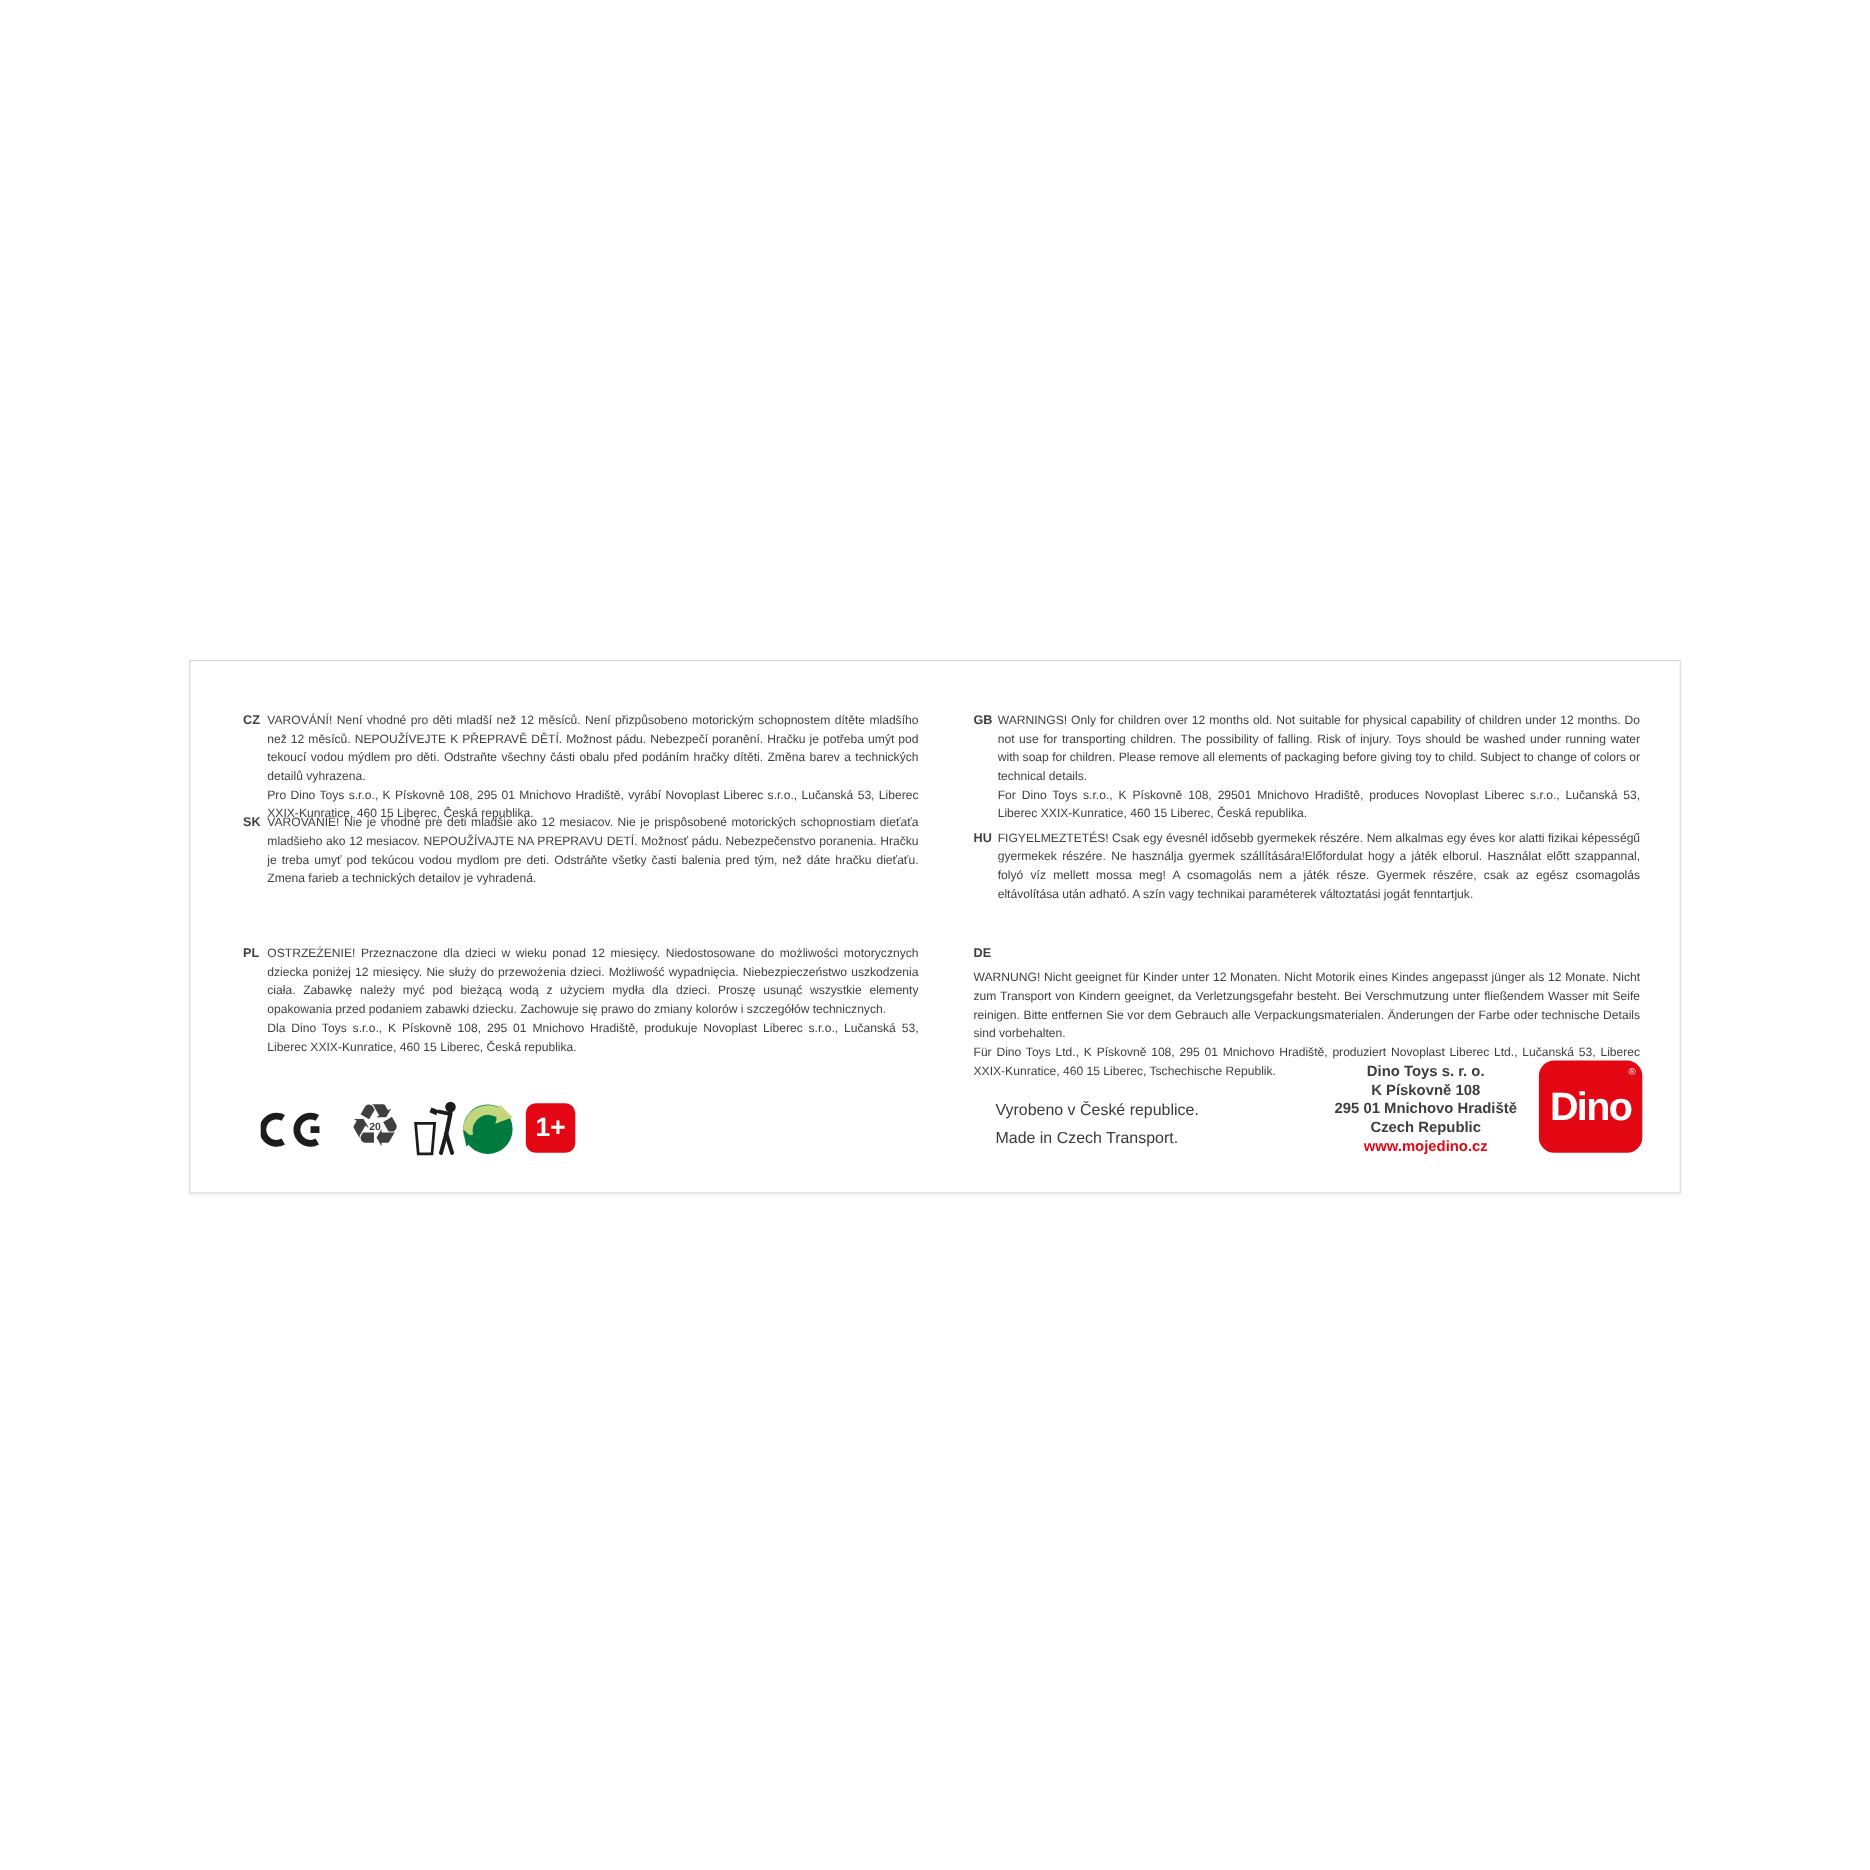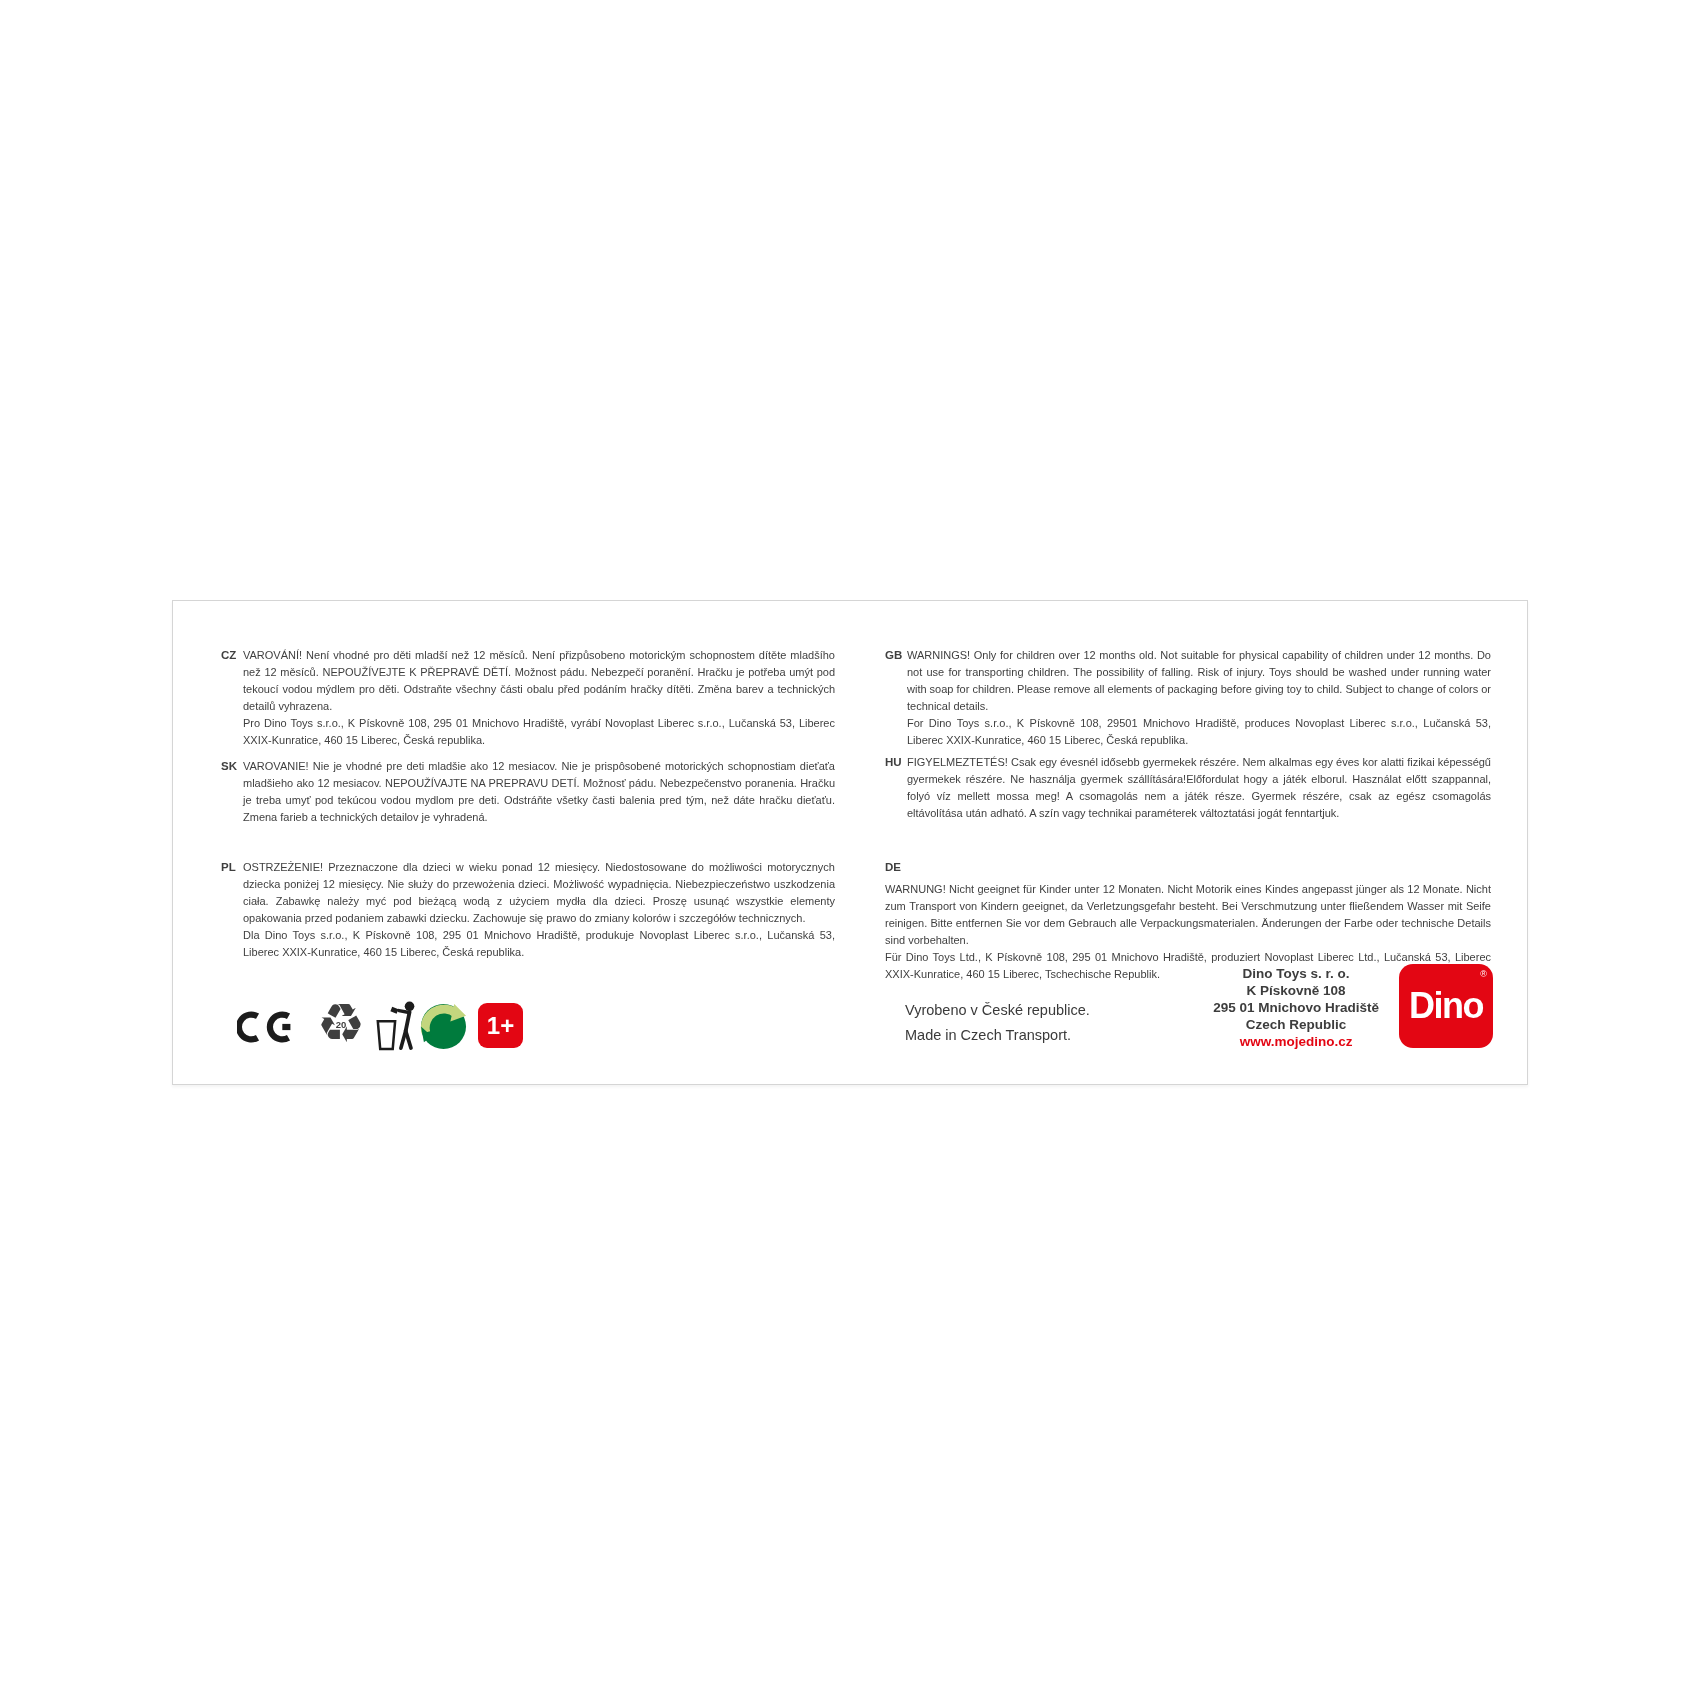--- a/index.html
+++ b/index.html
@@ -18,7 +18,7 @@
   .btext{flex:1;font-size:11px;line-height:17px;text-align:justify;}
   .btext p{margin:0;}
   #b-cz{left:48px;top:46px;width:614px;justify-content:center;}
-  #b-sk{left:48px;top:157px;width:614px;}
+  #b-sk{left:48px;top:139px;width:614px;}
   #b-pl{left:48px;top:258px;width:614px;}
   #b-gb{left:712px;top:46px;width:606px;}
   #b-hu{left:712px;top:153px;width:606px;}

